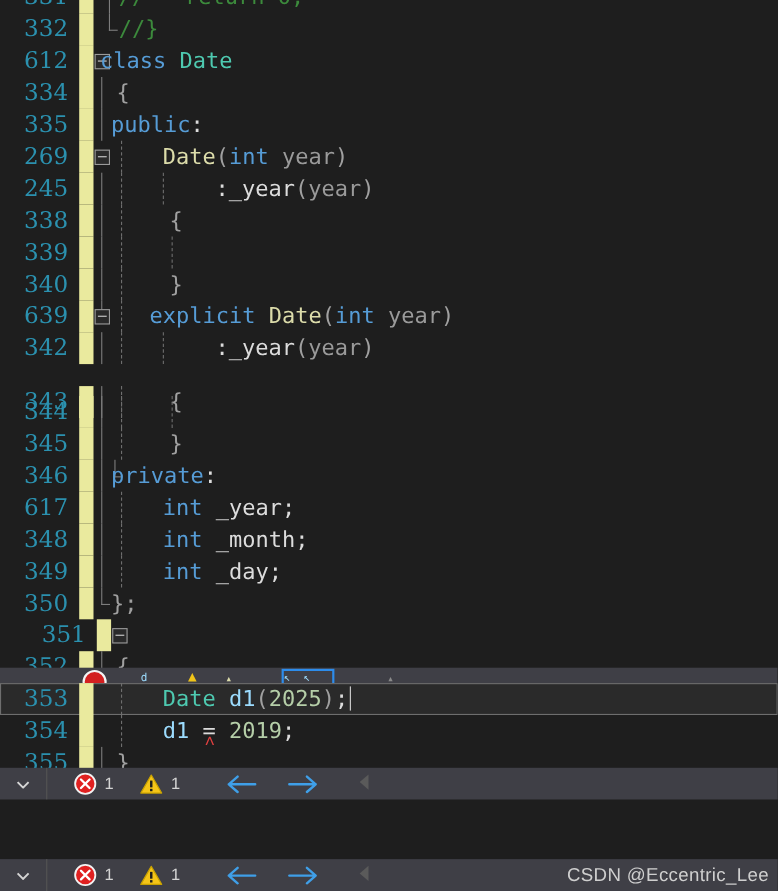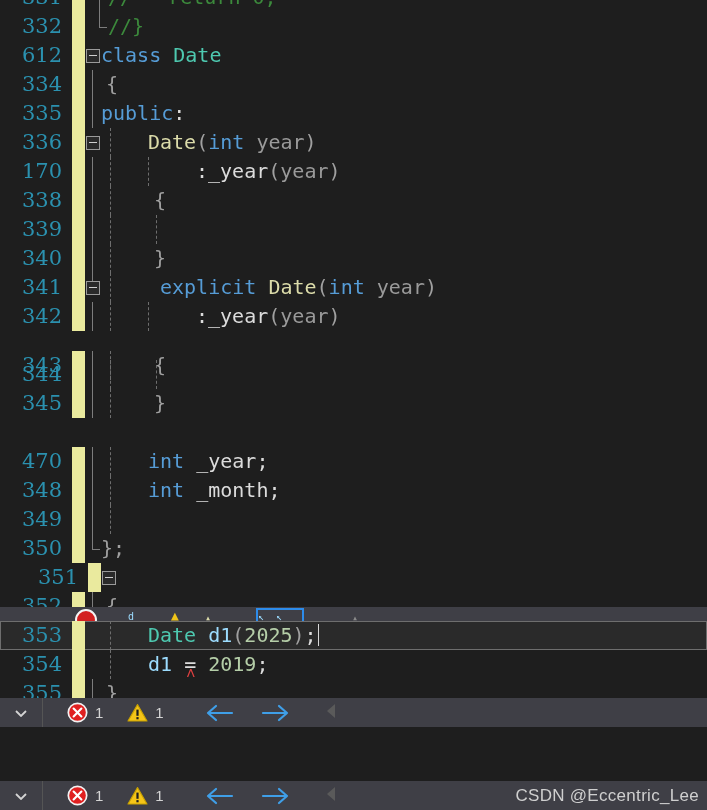--- a/index.html
+++ b/index.html
@@ -167,7 +167,7 @@
     <span class="lnum">612</span>
     <span class="changebar"></span>
     <span class="fold"></span>
-    <span class="code" style="left:101px;"><span class="kw">class</span> <span class="typ">Date</span></span>
+    <span class="code" style="left:91px;"><span class="kw">class</span> <span class="typ">Date</span></span>
   </div>
 
   <div class="row" style="top:70px;position:absolute;left:0;width:707px;padding-left:46px;">

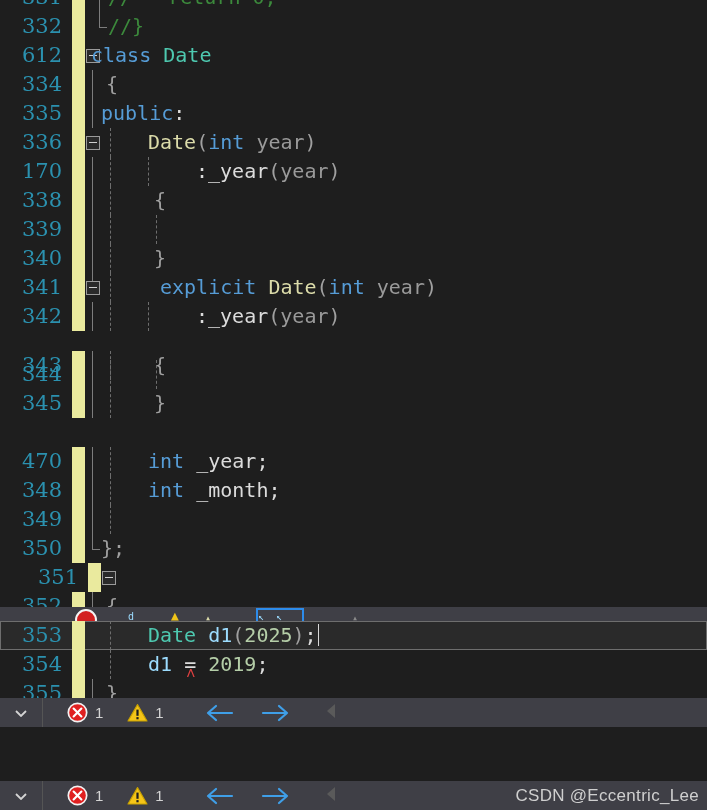--- a/index.html
+++ b/index.html
@@ -185,7 +185,7 @@
   </div>
 
   <div class="row" style="top:128px;position:absolute;left:0;width:707px;">
-    <span class="lnum">336</span>
+    <span class="lnum">269</span>
     <span class="changebar"></span>
     <span class="fold"></span>
     <span class="vdash" style="left:110px;"></span>

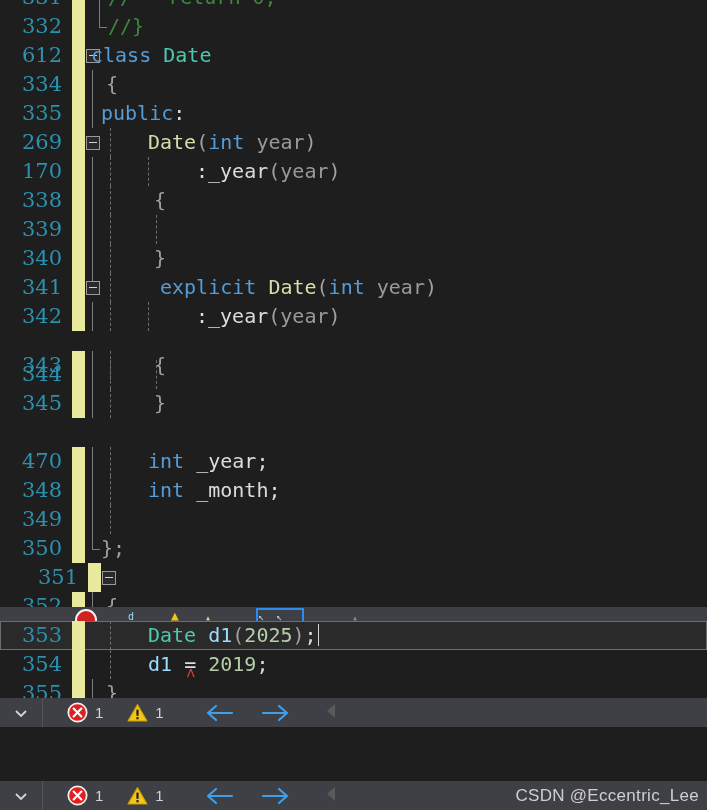--- a/index.html
+++ b/index.html
@@ -193,7 +193,7 @@
   </div>
 
   <div class="row" style="top:157px;position:absolute;left:0;width:707px;">
-    <span class="lnum">170</span>
+    <span class="lnum">245</span>
     <span class="changebar"></span>
     <span class="vline" style="left:92px;"></span>
     <span class="vdash" style="left:110px;"></span>

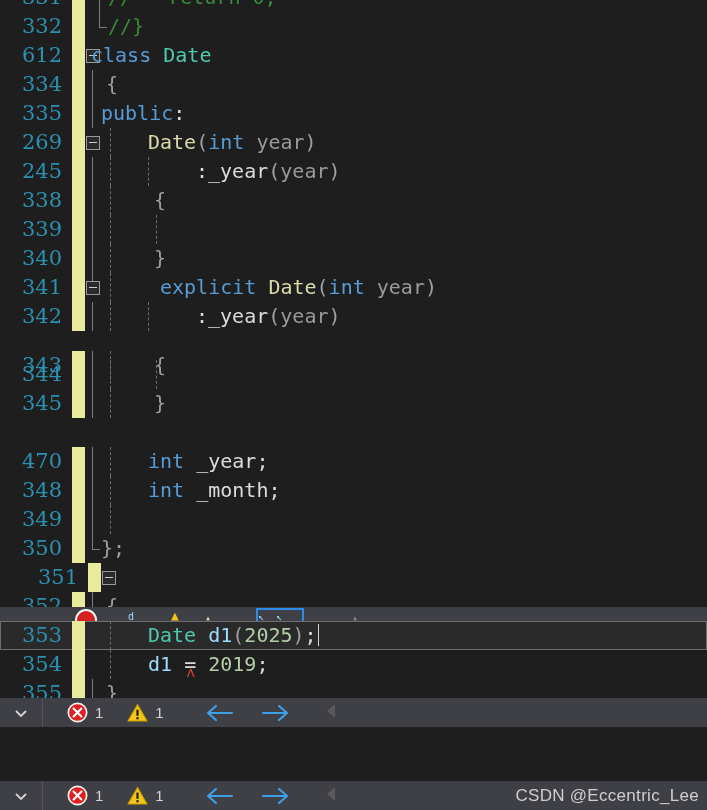--- a/index.html
+++ b/index.html
@@ -227,7 +227,7 @@
   </div>
 
   <div class="row" style="top:273px;position:absolute;left:0;width:707px;">
-    <span class="lnum">341</span>
+    <span class="lnum">639</span>
     <span class="changebar"></span>
     <span class="foldend" style="left:92px;"></span>
     <span class="fold"></span>

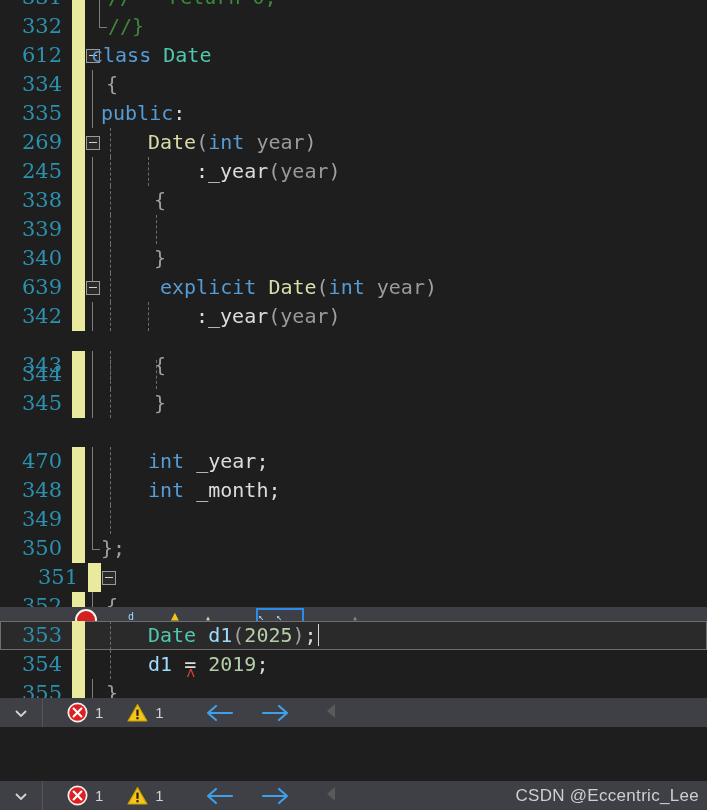--- a/index.html
+++ b/index.html
@@ -232,7 +232,7 @@
     <span class="foldend" style="left:92px;"></span>
     <span class="fold"></span>
     <span class="vdash" style="left:110px;"></span>
-    <span class="code" style="left:160px;"><span class="kw">explicit</span> <span class="fn">Date</span><span class="par">(</span><span class="kw">int</span> <span class="gry">year</span><span class="par">)</span></span>
+    <span class="code" style="left:136px;"><span class="kw">explicit</span> <span class="fn">Date</span><span class="par">(</span><span class="kw">int</span> <span class="gry">year</span><span class="par">)</span></span>
   </div>
 
   <div class="row" style="top:302px;position:absolute;left:0;width:707px;">

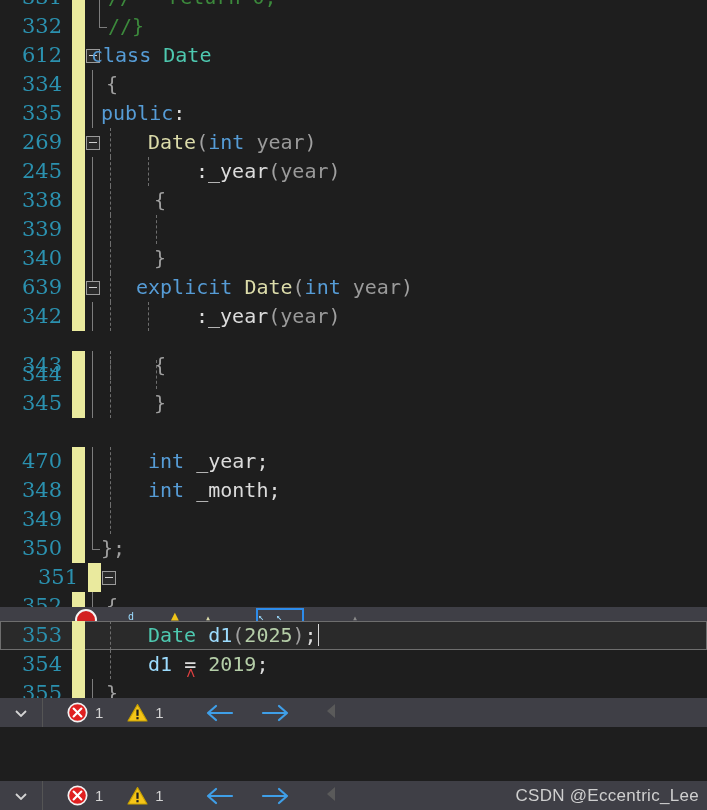--- a/index.html
+++ b/index.html
@@ -269,6 +269,13 @@
     <span class="code par" style="left:154px;">}</span>
   </div>
 
+  <div class="row" style="top:418px;position:absolute;left:0;width:707px;">
+    <span class="lnum">346</span>
+    <span class="changebar"></span>
+    <span class="vline" style="left:92px;"></span>
+    <span class="foldend" style="left:104px;width:6px;"></span>
+    <span class="code" style="left:101px;"><span class="kw">private</span><span class="pun">:</span></span>
+  </div>
 
   <div class="row" style="top:447px;position:absolute;left:0;width:707px;">
     <span class="lnum">470</span>

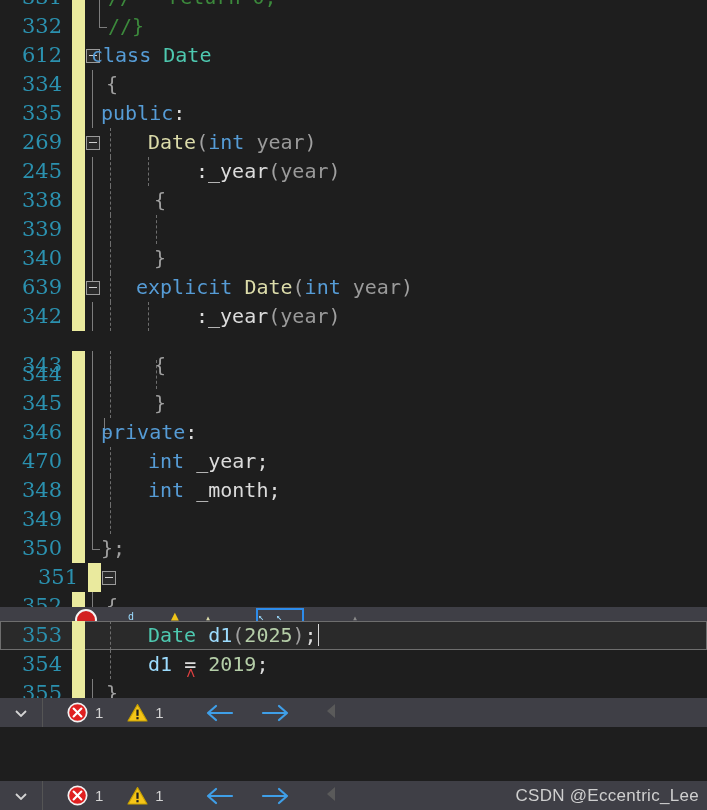--- a/index.html
+++ b/index.html
@@ -278,7 +278,7 @@
   </div>
 
   <div class="row" style="top:447px;position:absolute;left:0;width:707px;">
-    <span class="lnum">470</span>
+    <span class="lnum">617</span>
     <span class="changebar"></span>
     <span class="vline" style="left:92px;"></span>
     <span class="vdash" style="left:110px;"></span>

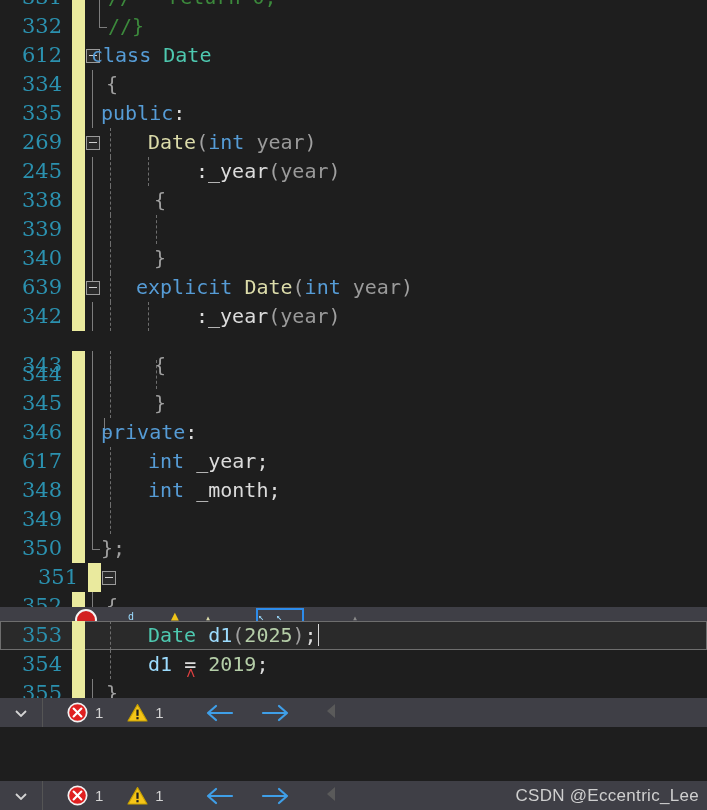--- a/index.html
+++ b/index.html
@@ -298,6 +298,7 @@
     <span class="changebar"></span>
     <span class="vline" style="left:92px;"></span>
     <span class="vdash" style="left:110px;"></span>
+    <span class="code" style="left:148px;"><span class="kw">int</span> <span class="pun">_day;</span></span>
   </div>
 
   <div class="row" style="top:534px;position:absolute;left:0;width:707px;">

